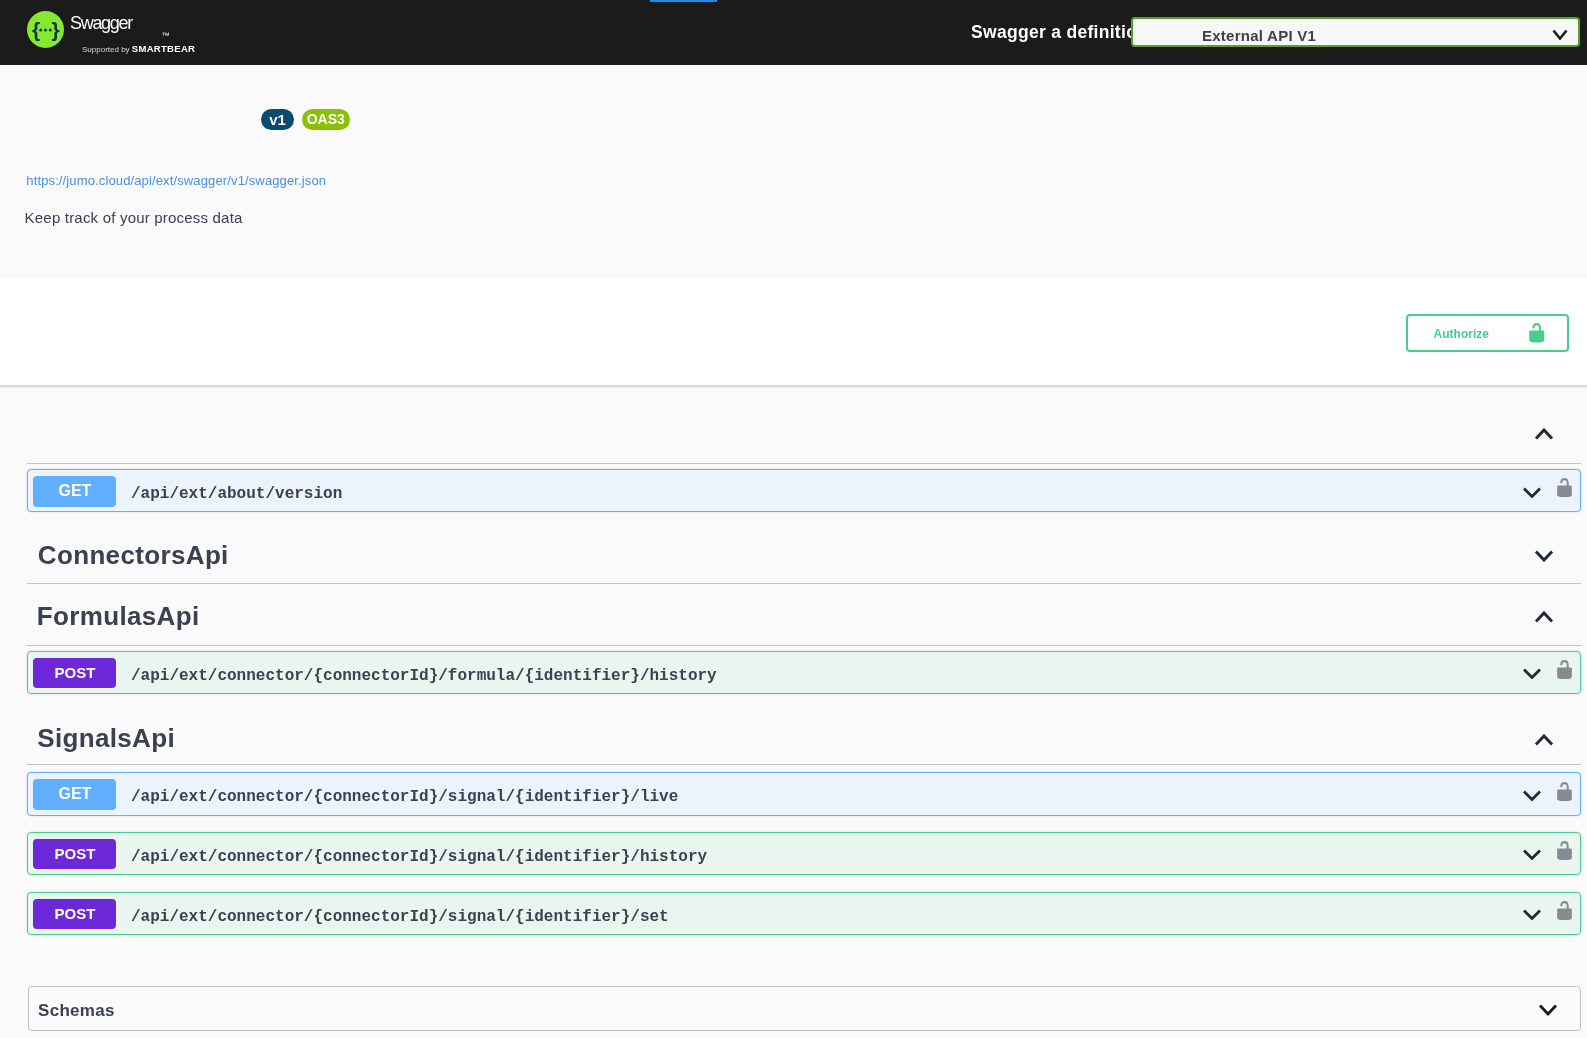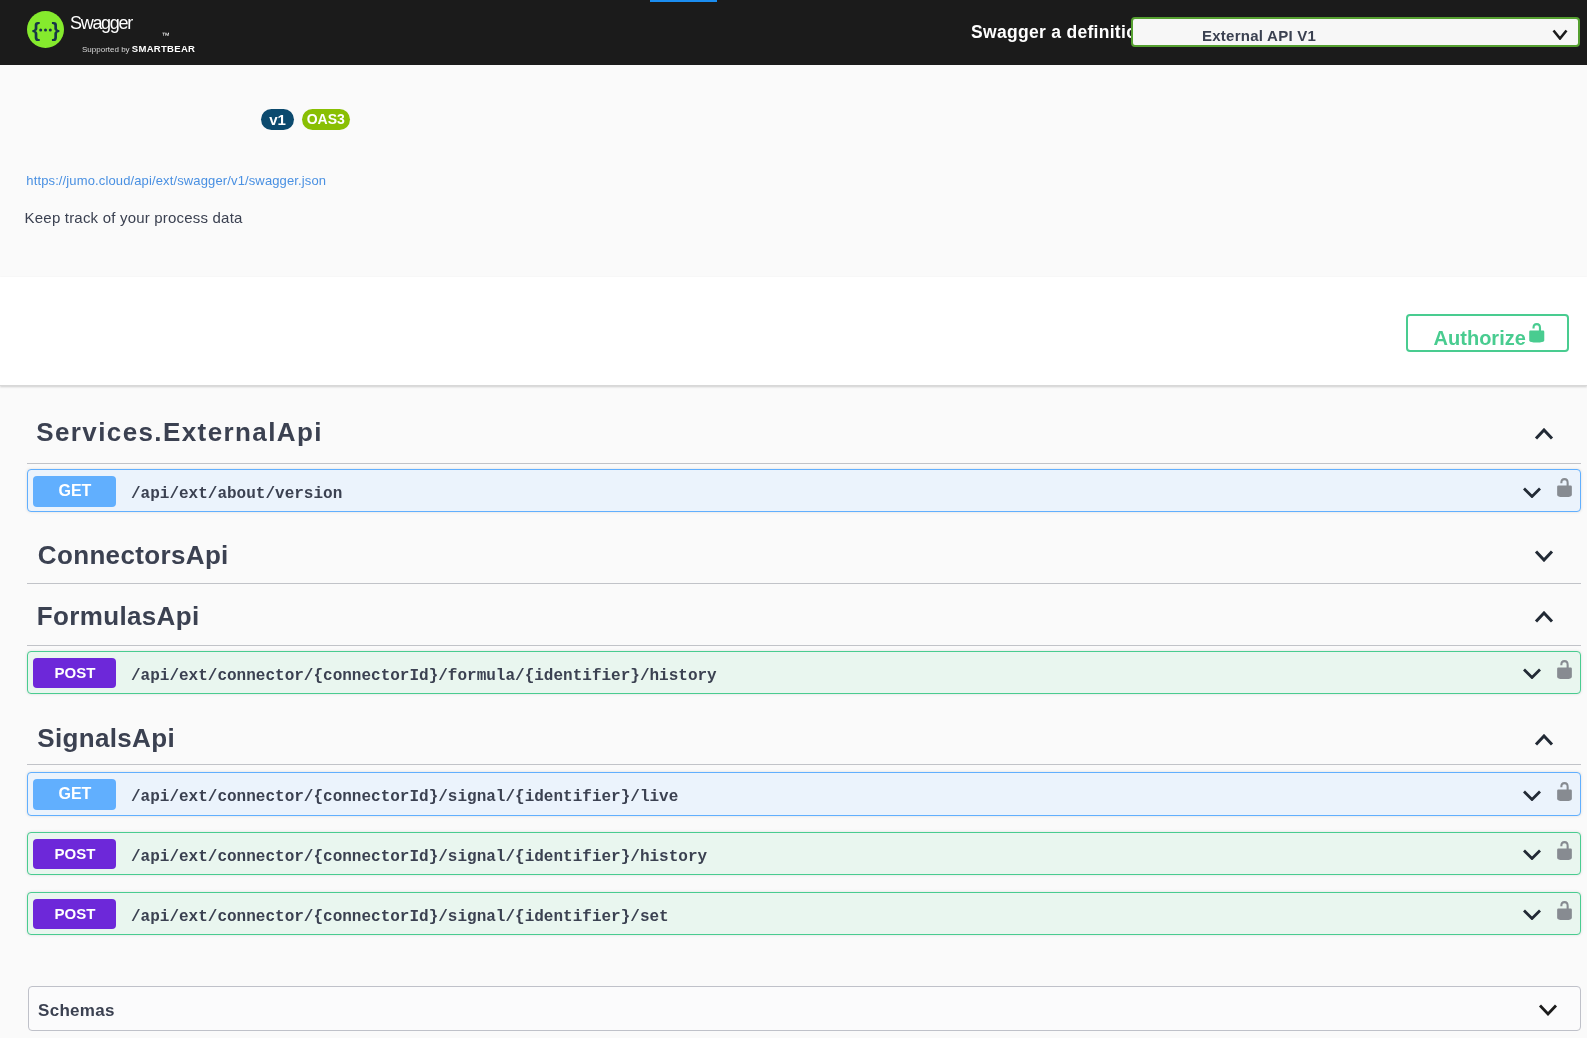--- a/index.html
+++ b/index.html
@@ -50,7 +50,7 @@
 
   <div class="abs" style="left:0; top:277px; width:1587px; height:108.5px; background:#fff; border-bottom:1px solid #d8d8d8; box-shadow:0 1px 2px rgba(0,0,0,.18);"></div>
   <div class="abs" style="left:1406px; top:314px; width:163px; height:38px; border:2px solid #49cc90; border-radius:4px; background:#fff;"></div>
-  <div class="abs" style="left:1433.6px; top:327.6px; font-size:20px; font-weight:bold; color:#49cc90;">Authorize</div>
+  <div class="abs" style="left:1433.6px; top:327.6px; font-size:12px; font-weight:bold; color:#49cc90;">Authorize</div>
   <svg class="abs" style="left:1526px; top:321.5px;" width="21.5" height="21.5" viewBox="0 0 20 20" fill="#49cc90">
     <path d="M15.8 8H14V5.6C14 2.703 12.665 1 10 1 7.334 1 6 2.703 6 5.6V6h2v-.801C8 3.754 8.797 3 10 3c1.203 0 2 .754 2 2.199V8H4c-.553 0-1 .646-1 1.199V17c0 .549.428 1.139.951 1.307l1.197.387C5.672 18.861 6.55 19 7.1 19h5.8c.549 0 1.428-.139 1.951-.307l1.196-.387c.524-.167.953-.757.953-1.306V9.199C17 8.646 16.553 8 16 8h-.2z"></path>
   </svg>

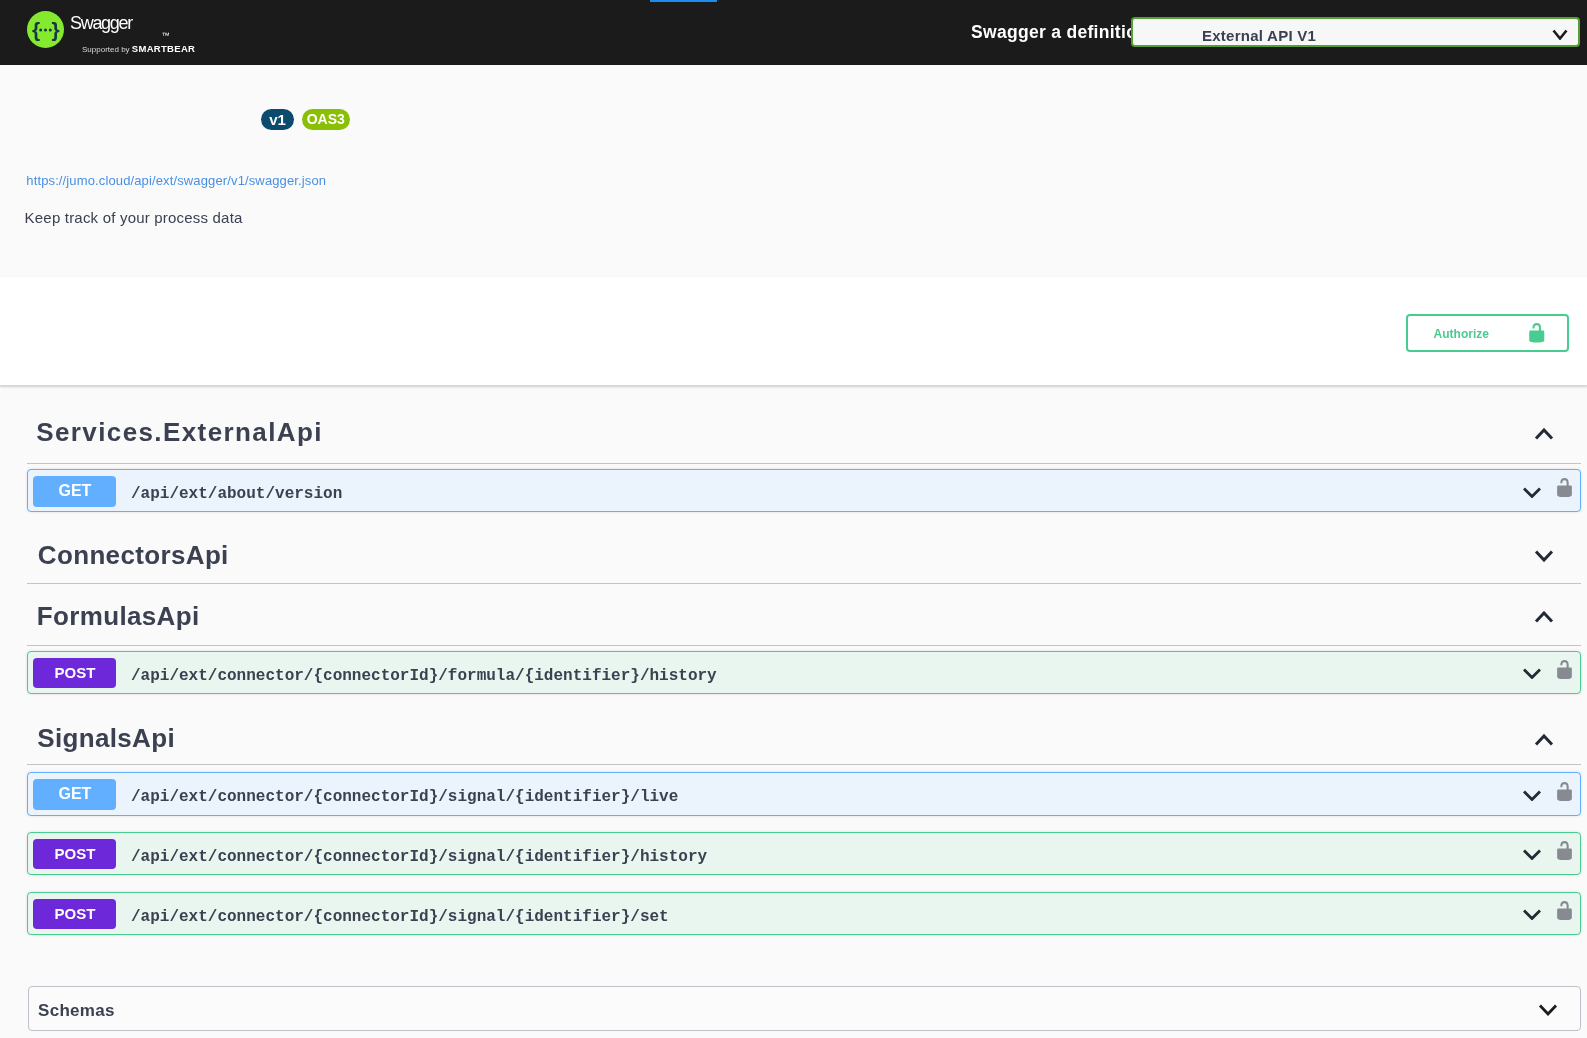--- a/index.html
+++ b/index.html
@@ -55,7 +55,6 @@
     <path d="M15.8 8H14V5.6C14 2.703 12.665 1 10 1 7.334 1 6 2.703 6 5.6V6h2v-.801C8 3.754 8.797 3 10 3c1.203 0 2 .754 2 2.199V8H4c-.553 0-1 .646-1 1.199V17c0 .549.428 1.139.951 1.307l1.197.387C5.672 18.861 6.55 19 7.1 19h5.8c.549 0 1.428-.139 1.951-.307l1.196-.387c.524-.167.953-.757.953-1.306V9.199C17 8.646 16.553 8 16 8h-.2z"></path>
   </svg>
 
-  <div class="abs hdr" style="left:36.2px; top:419px; letter-spacing:1.4px;">Services.ExternalApi</div>
   <svg class="abs" style="left:1533.5px; top:427.5px;" width="20" height="12" viewBox="0 0 20 12">
     <path d="M2 10.5 L10 2 L18 10.5" fill="none" stroke="#222a35" stroke-width="3"></path>
   </svg>

